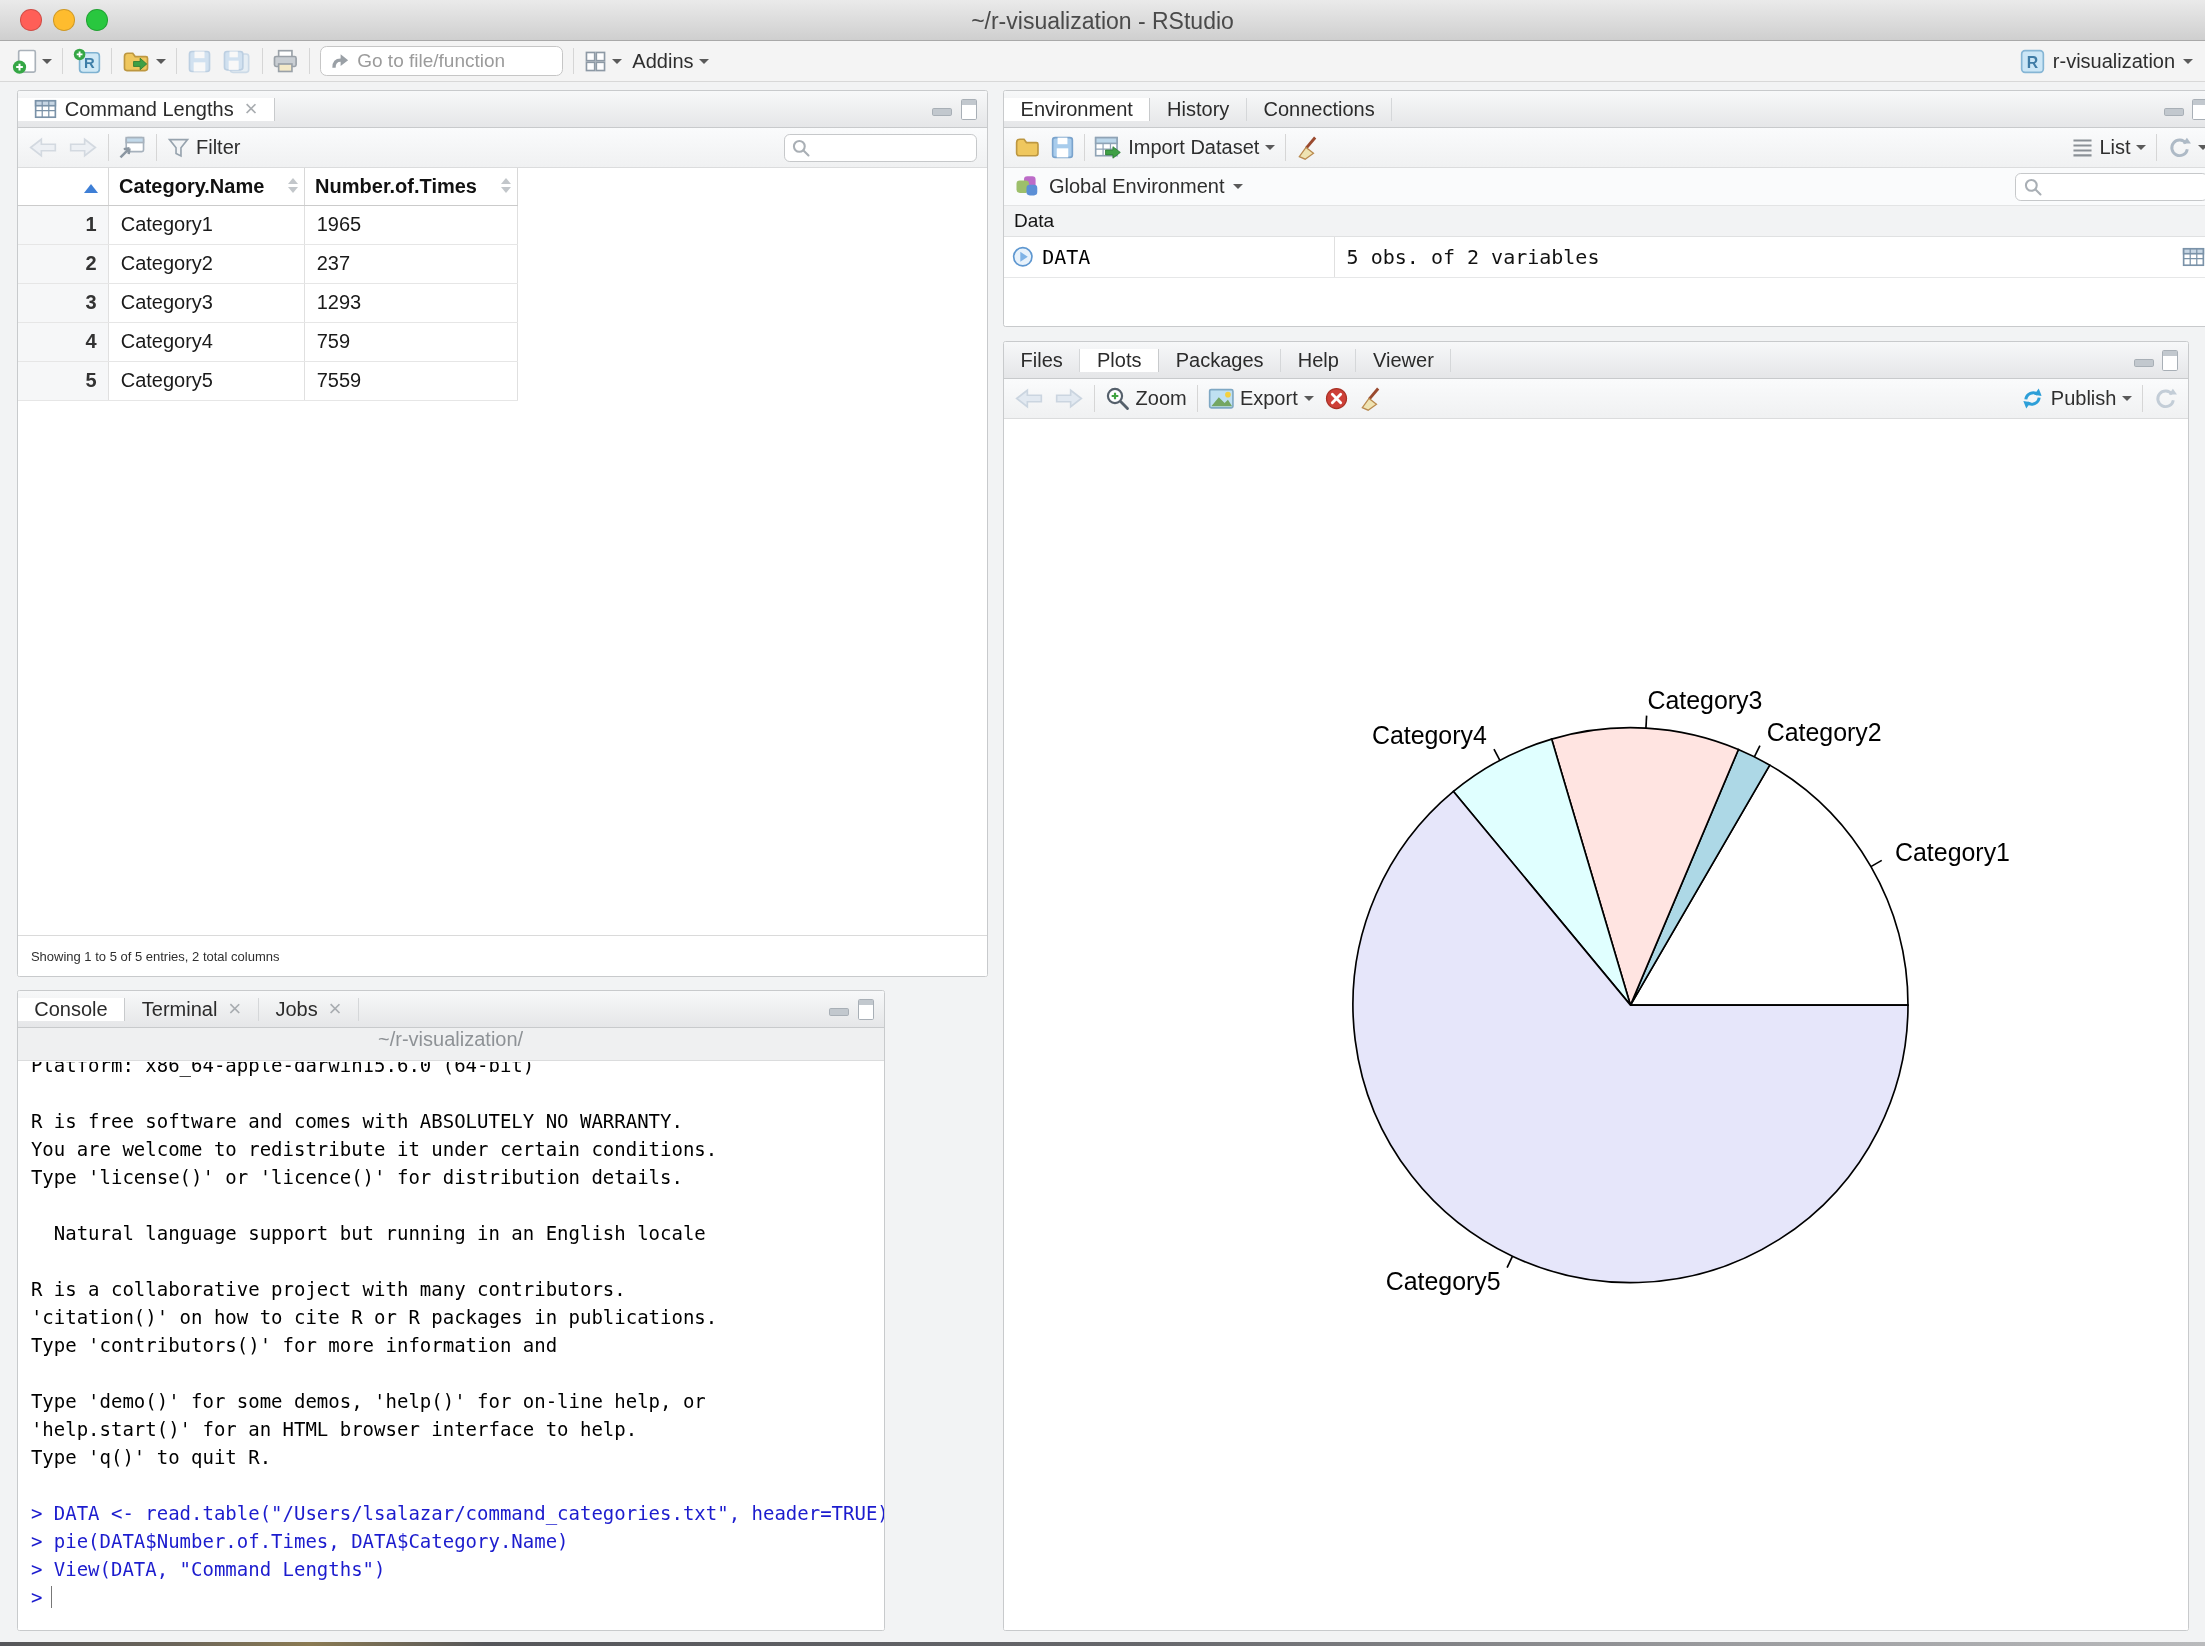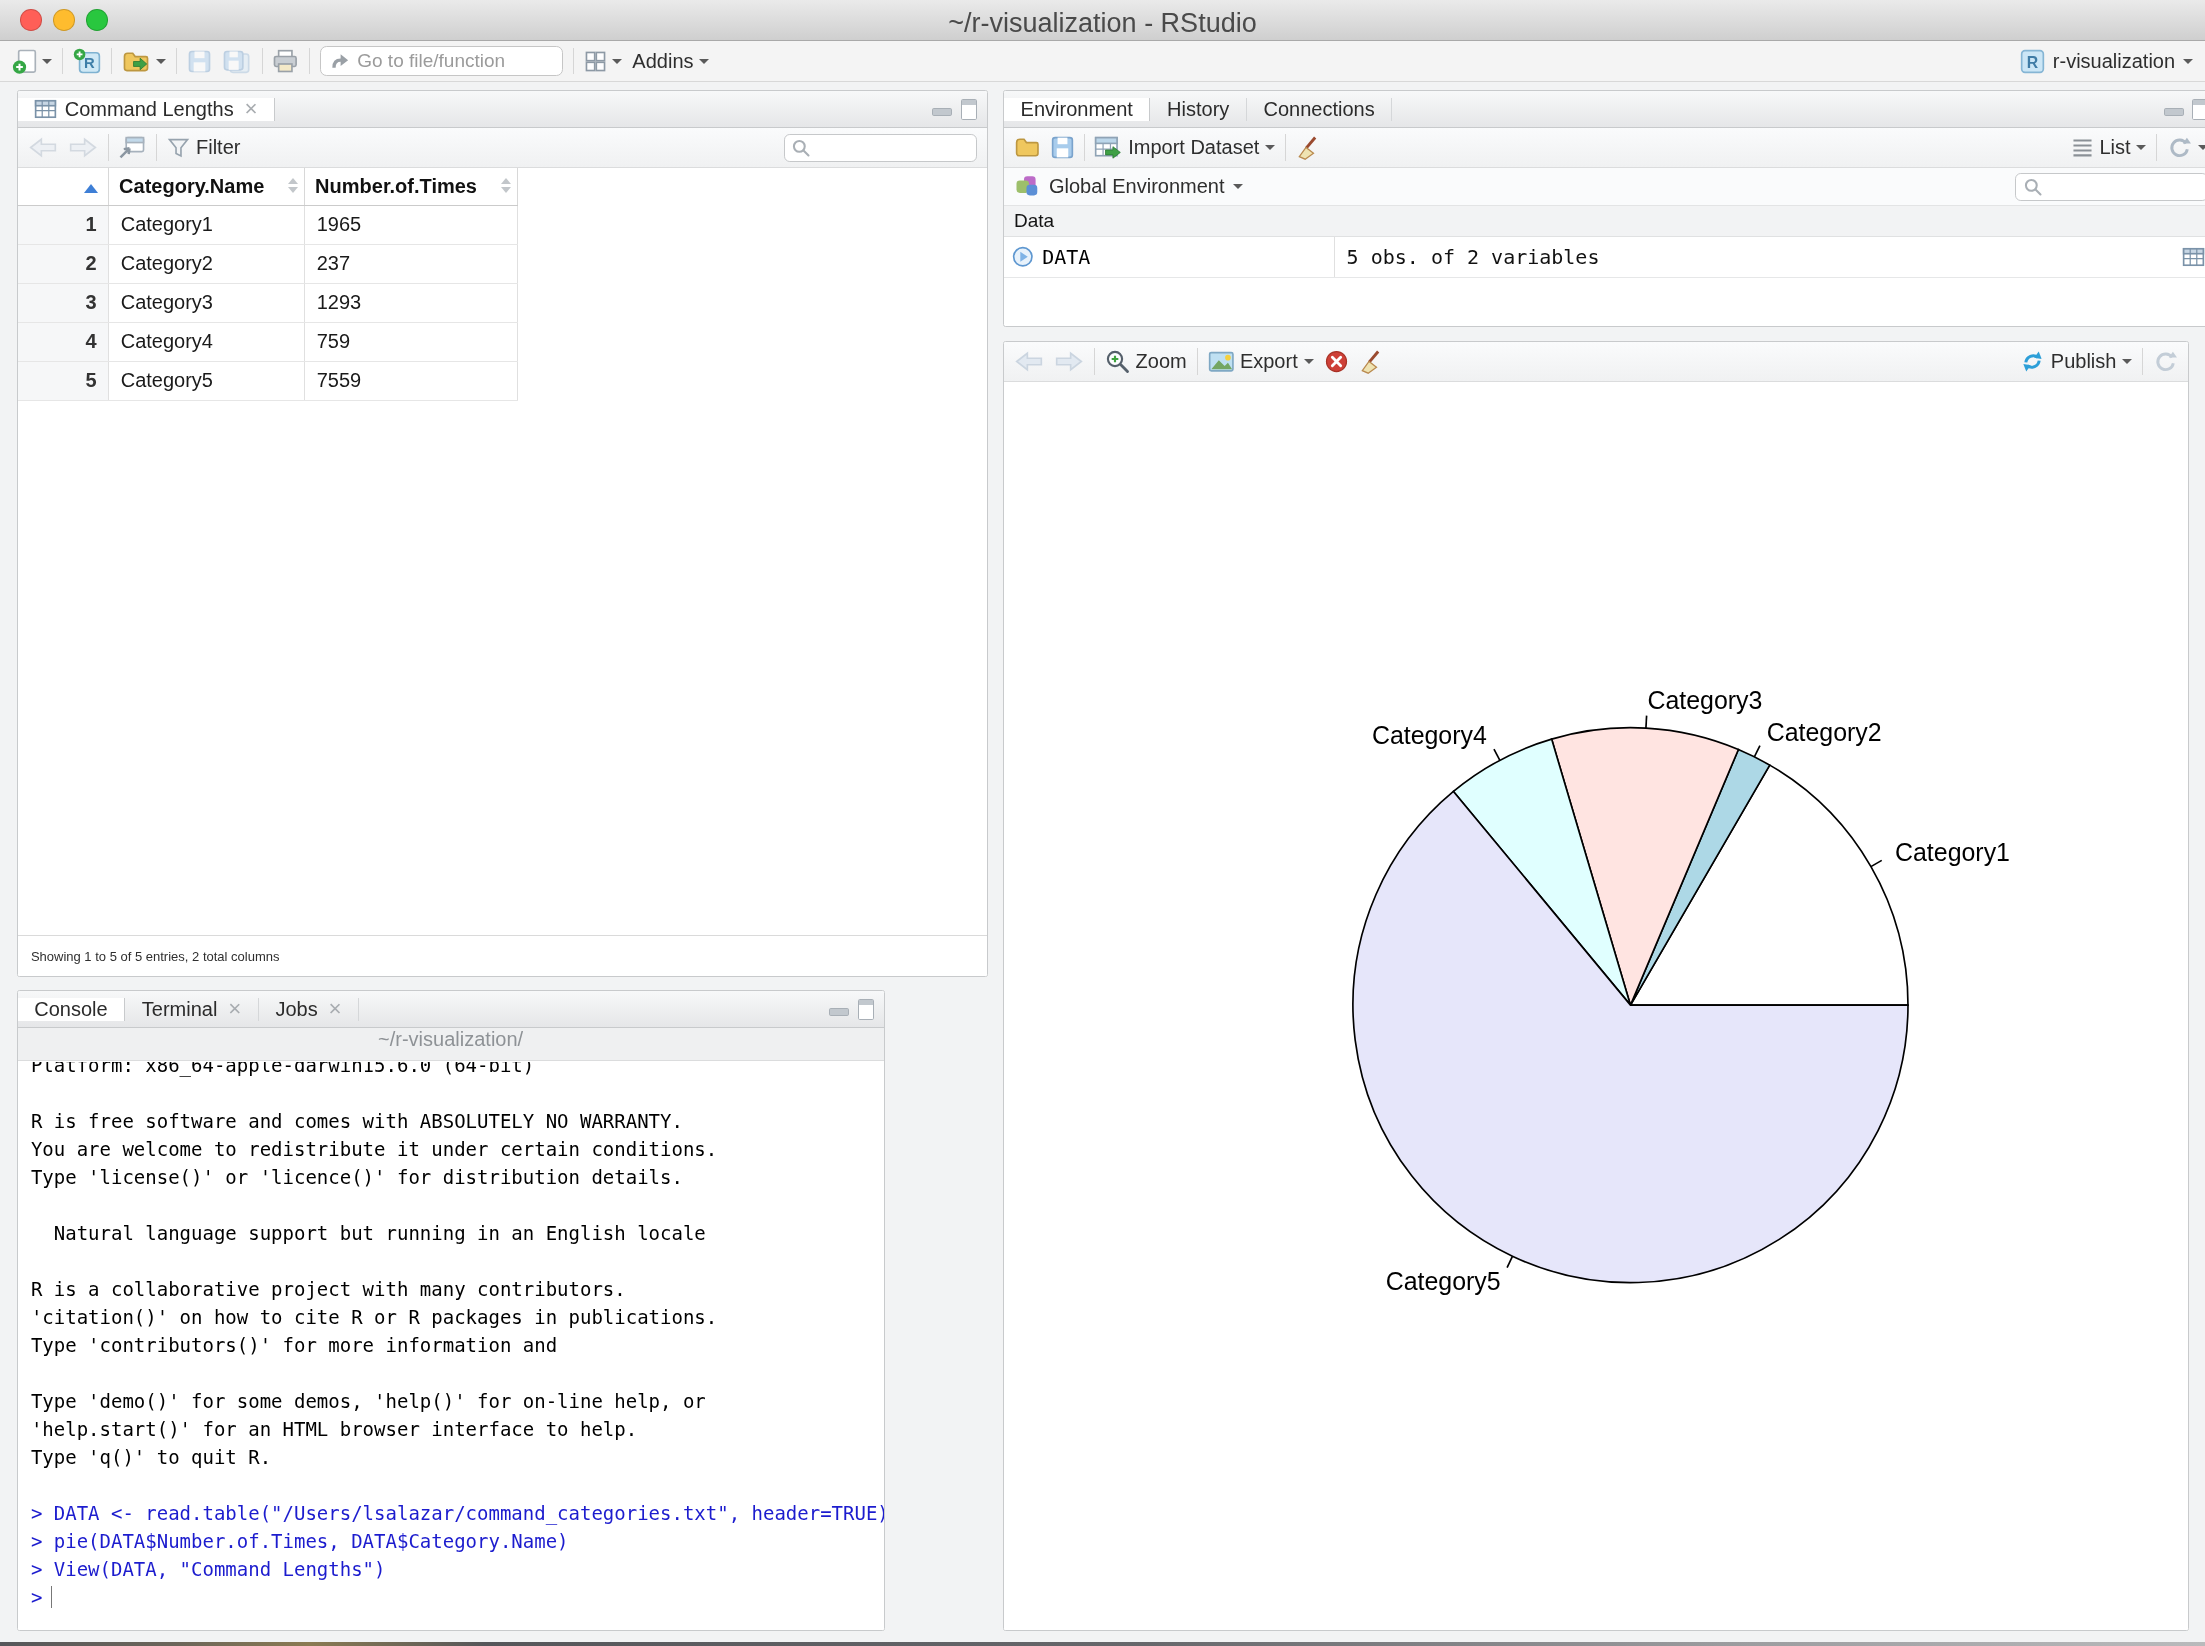--- a/index.html
+++ b/index.html
@@ -11,7 +11,7 @@
     background:linear-gradient(#EAEAEA,#CFCFCF); border-bottom:0.8px solid #A9A9A9; }
   .traffic { position:absolute; top:9.1px; width:21.6px; height:21.6px; border-radius:50%; border:0.8px solid rgba(0,0,0,.18); }
   .t-red{left:20px;} .t-yellow{left:53px;} .t-green{left:86px;}
-  .win-title { position:absolute; left:0; right:0; top:8.3px; text-align:center; font-size:27px; color:#4A4A4A; }
+  .win-title { position:absolute; left:0; right:0; top:8.3px; text-align:center; font-size:23px; color:#4A4A4A; }
 
   
   .main-toolbar { position:absolute; left:0; top:41px; width:2205px; height:41px; background:#F4F4F4;

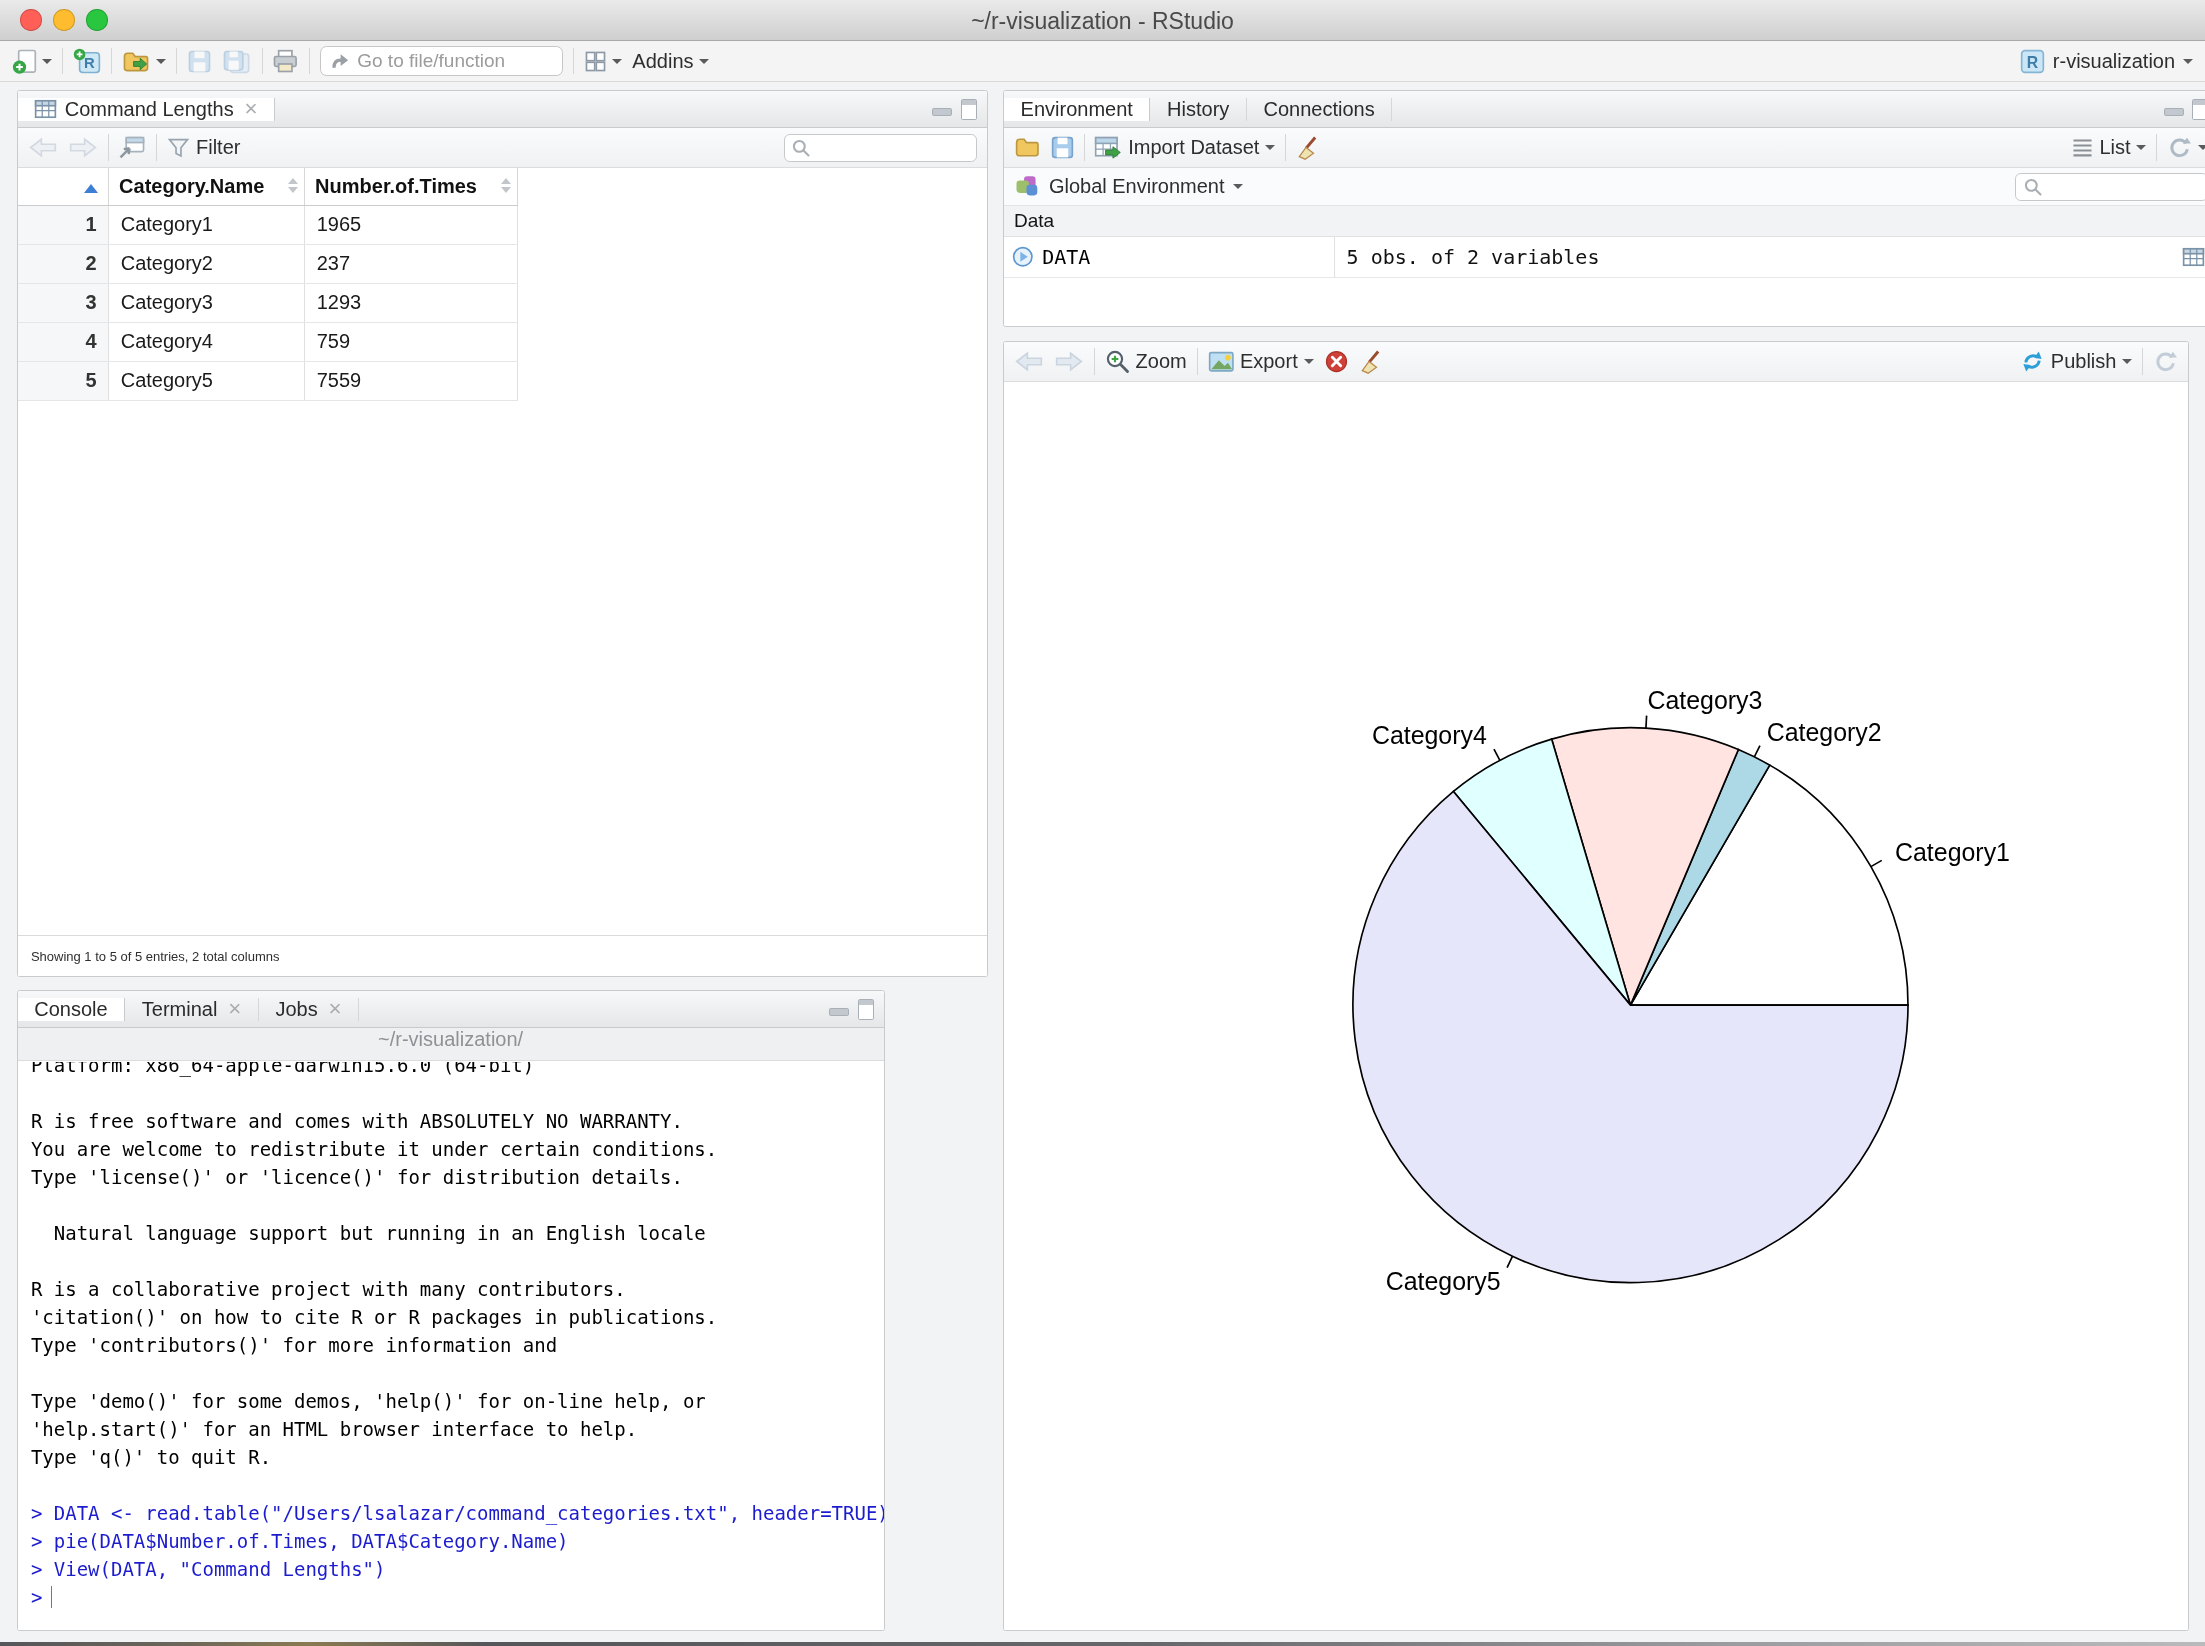--- a/index.html
+++ b/index.html
@@ -475,6 +475,27 @@
 </section>
 
 <section class="panel plots-panel">
+  <div class="tabstrip">
+    <div class="tab">
+        <span>Files</span>
+      </div>
+    <div class="tab active">
+        <span>Plots</span>
+      </div>
+    <div class="tab">
+        <span>Packages</span>
+      </div>
+    <div class="tab">
+        <span>Help</span>
+      </div>
+    <div class="tab">
+        <span>Viewer</span>
+      </div>
+    <div class="winbtns">
+      <span class="btn-min"></span>
+      <span class="btn-max"></span>
+    </div>
+  </div>
   <div class="ptoolbar">
     <span class="icon">
       <svg width="30" height="23" viewBox="0 0 36 28">

